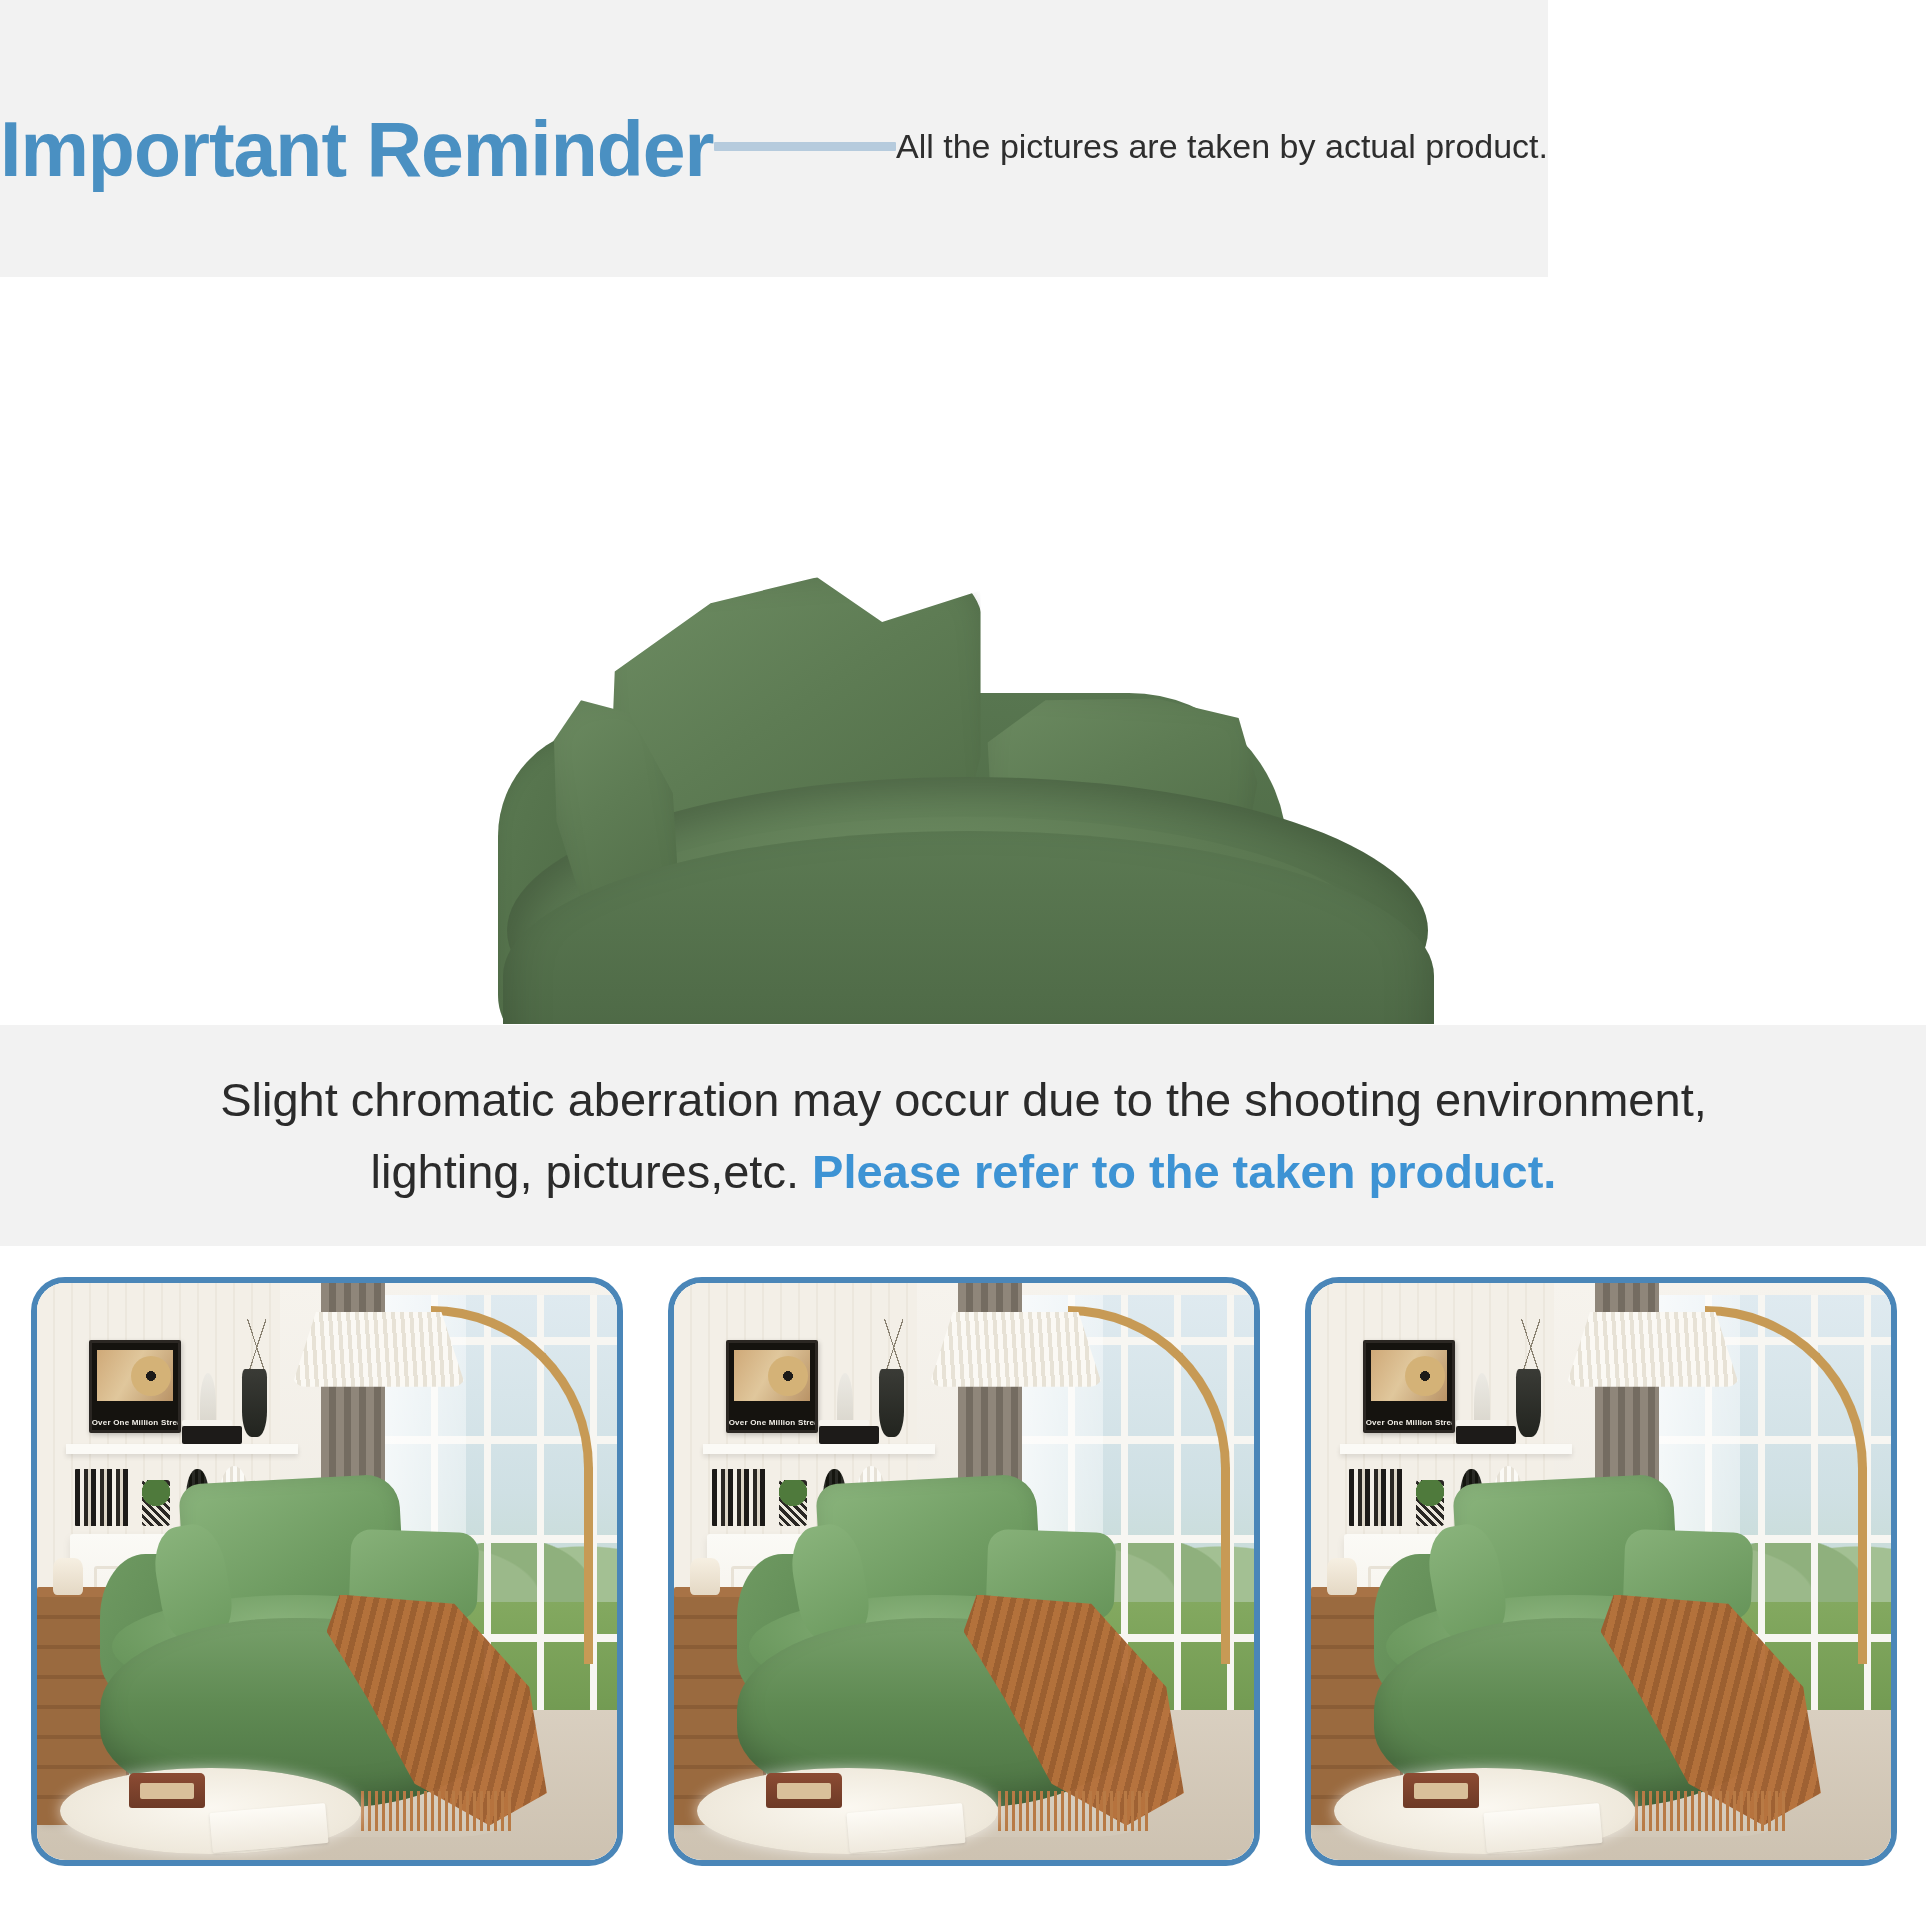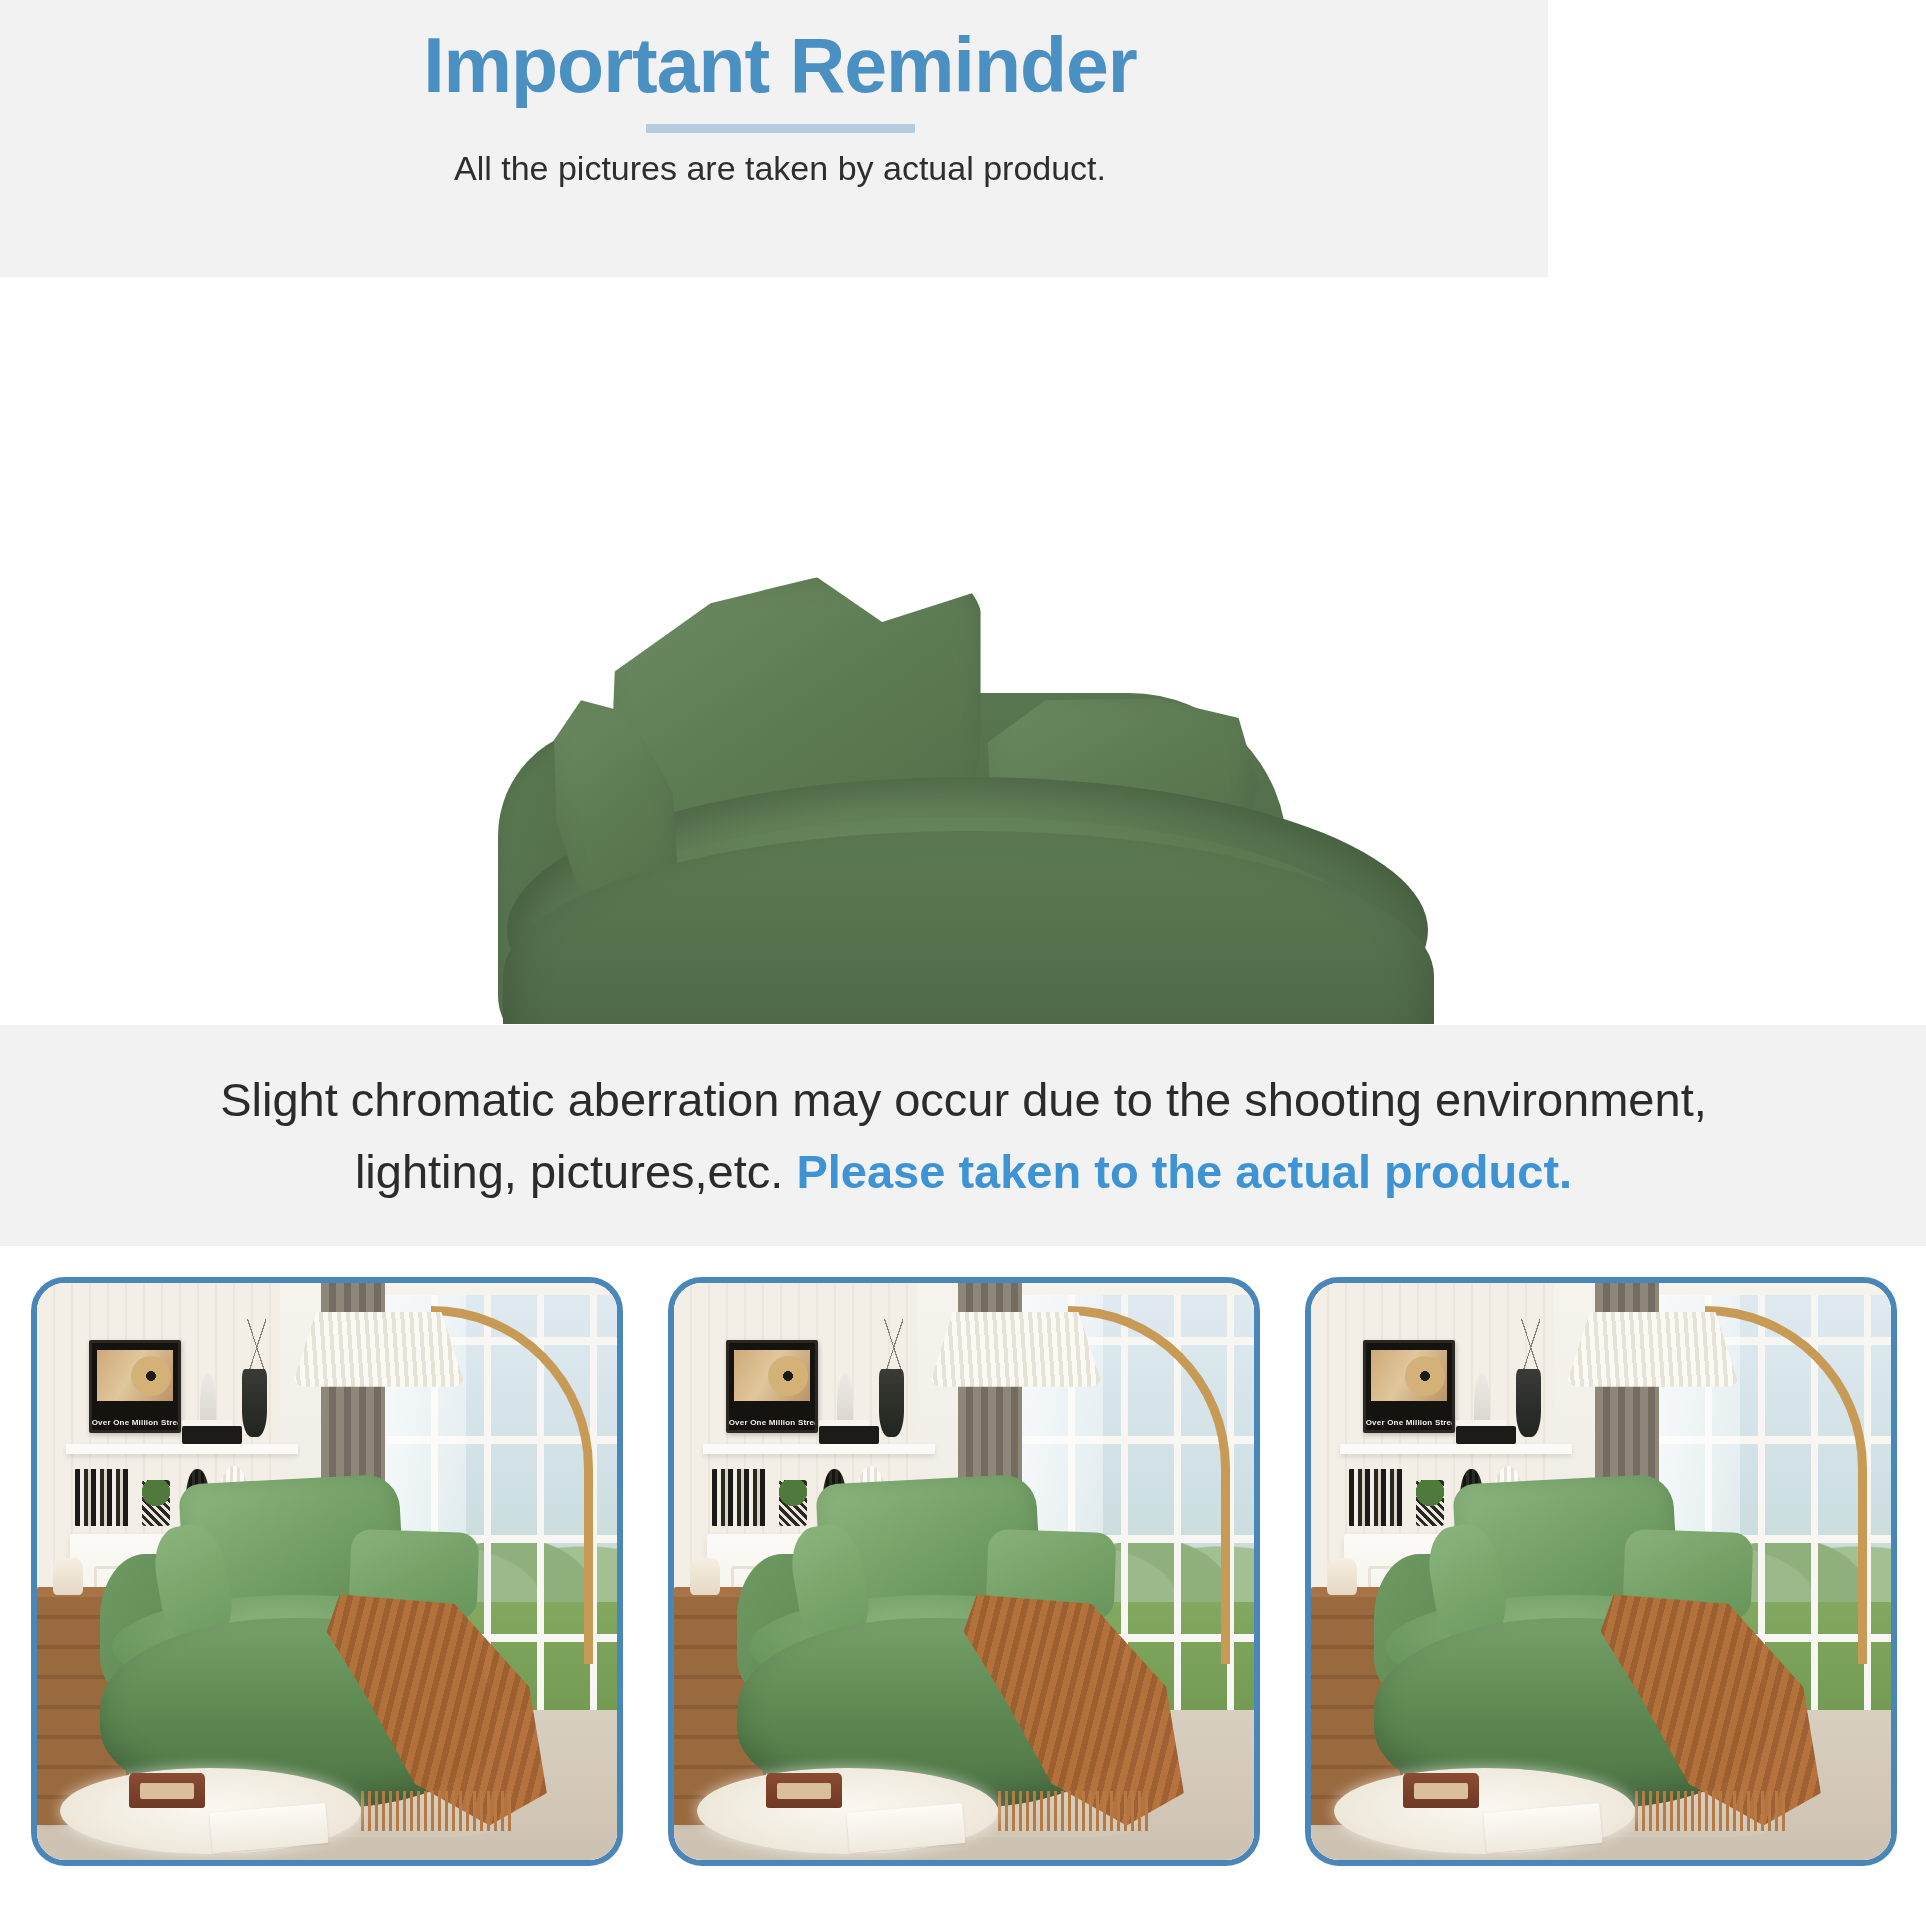--- a/index.html
+++ b/index.html
@@ -15,7 +15,7 @@
   .band-header {
     position:absolute; left:0; top:0; width:1548px; height:277px;
     background:#f2f2f2;
-    display:flex; flex-direction:column; align-items:center;padding-left:12px;
+    display:flex; flex-direction:row; align-items:center;
   }
   .title {
     margin-top:22px;

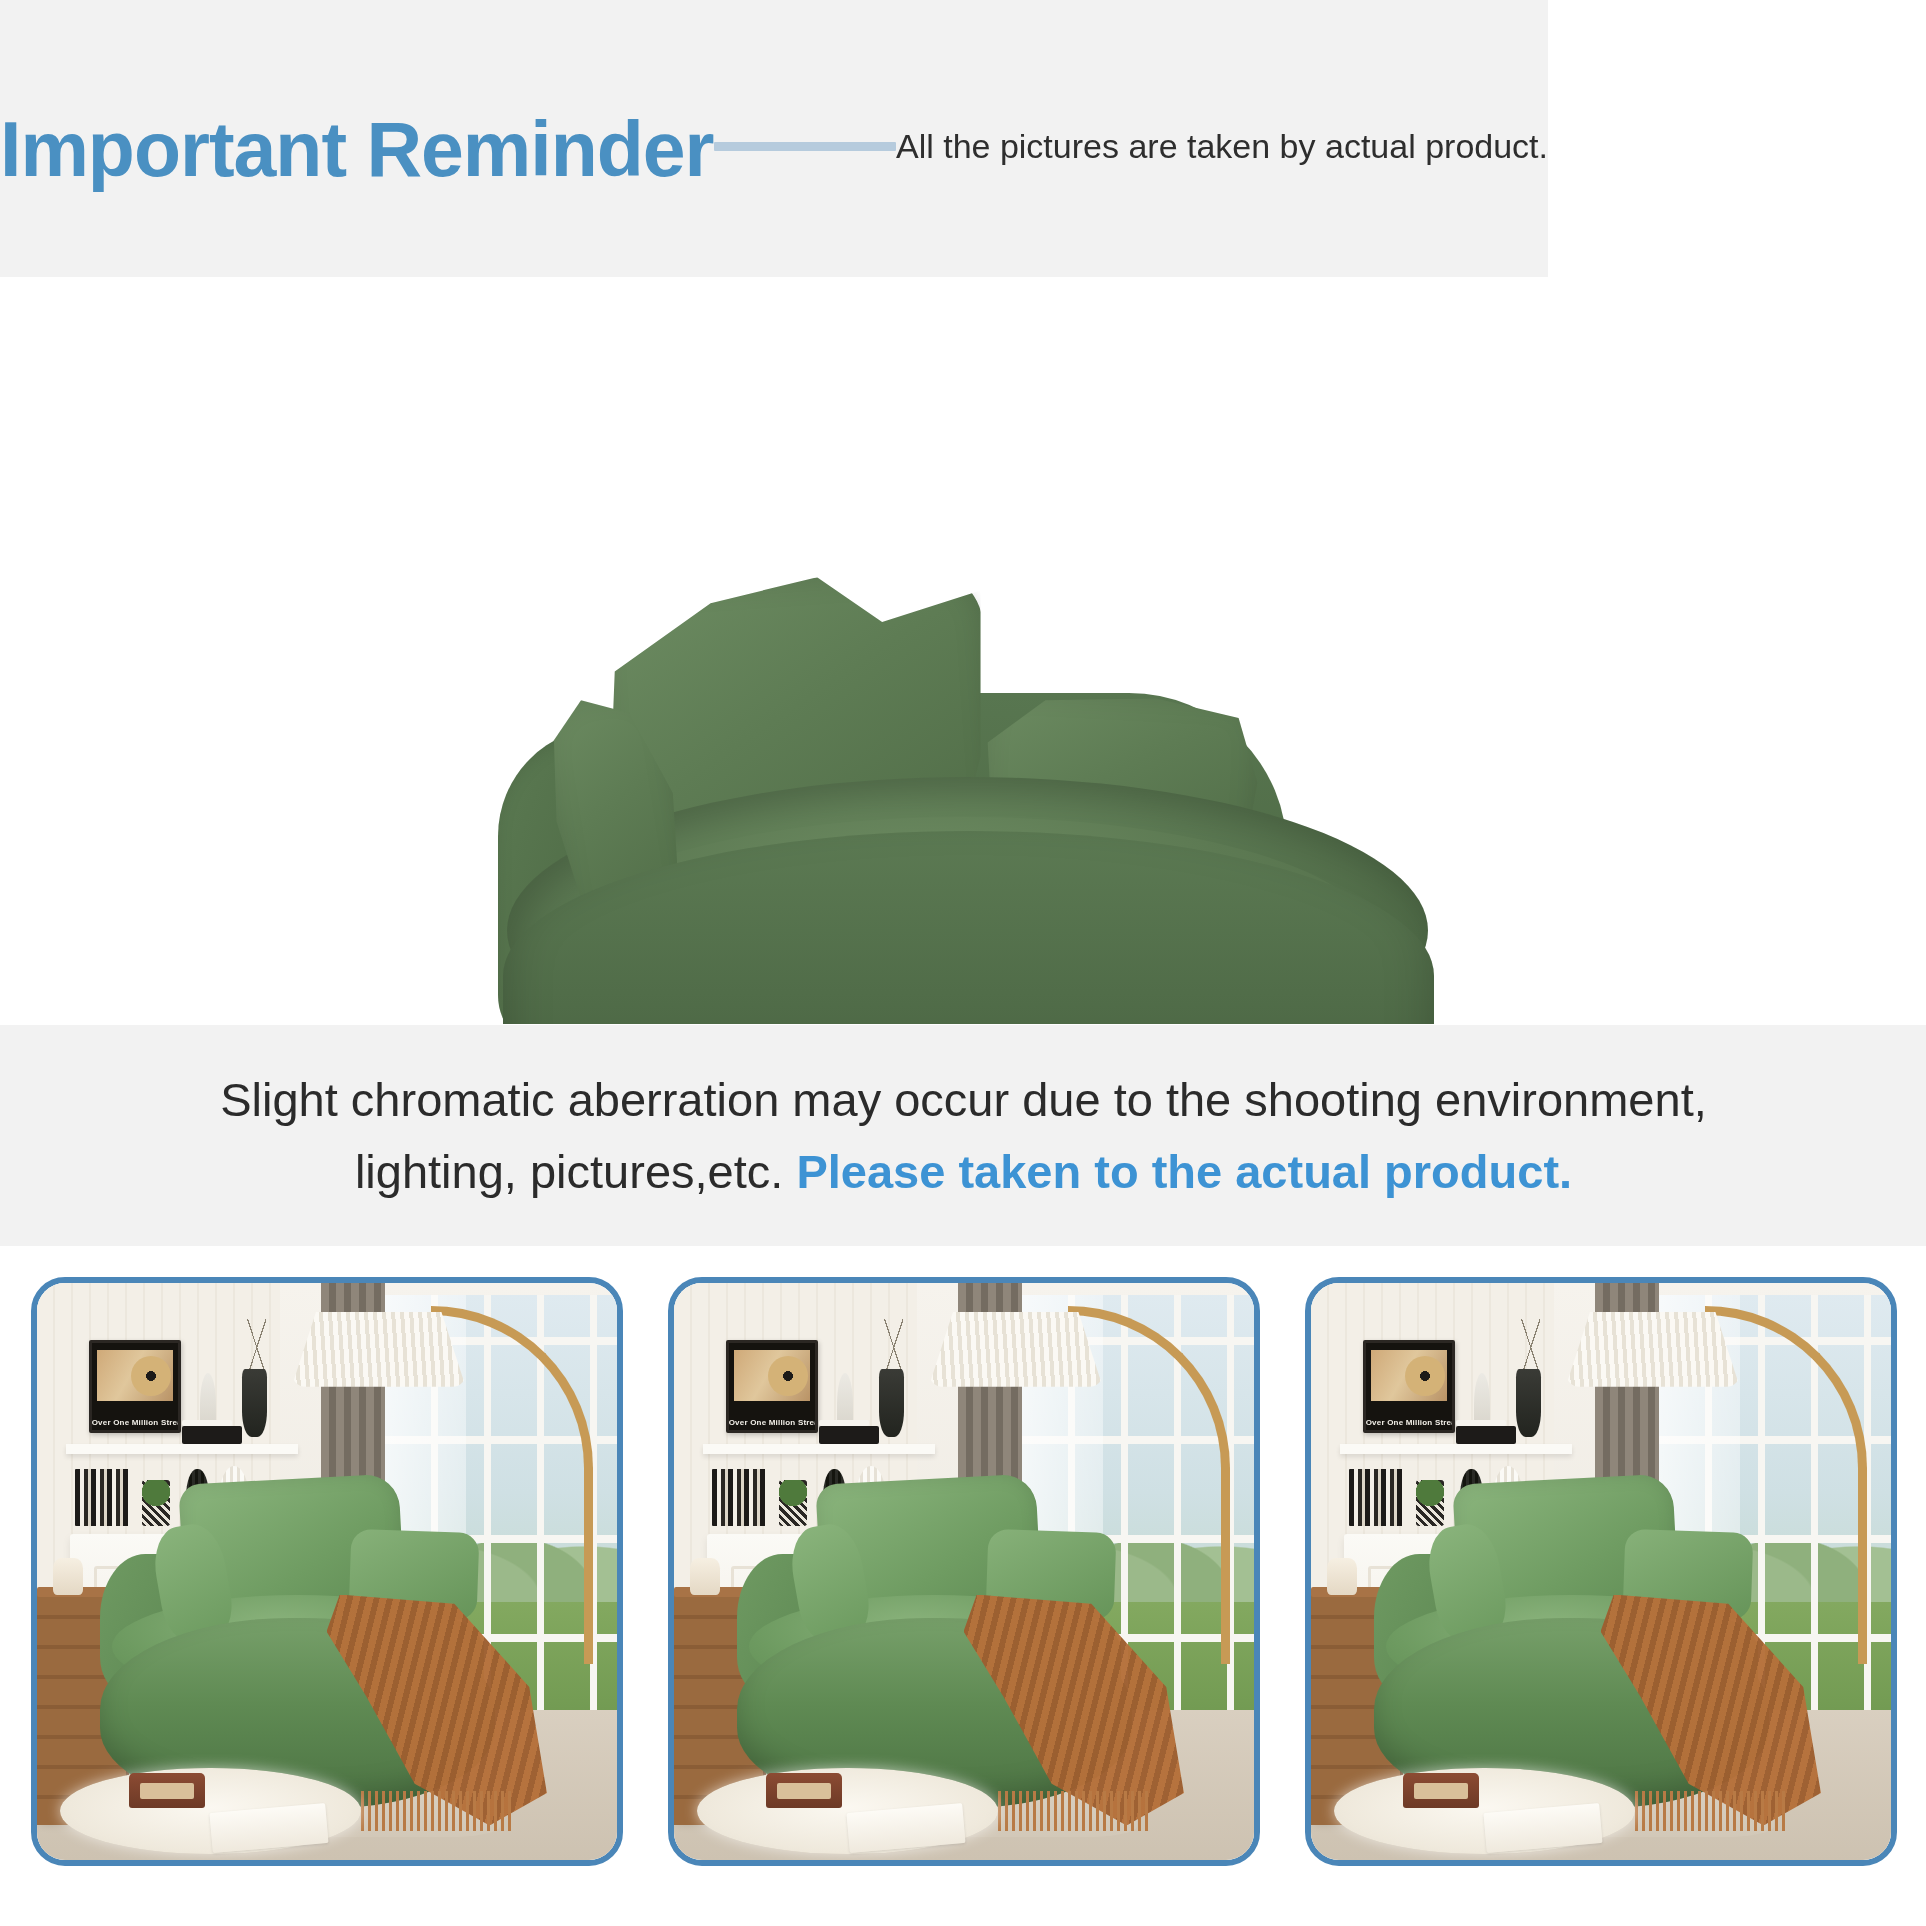--- a/index.html
+++ b/index.html
@@ -390,7 +390,7 @@
 
   <div class="band-note">
     <div class="note-line">Slight chromatic aberration may occur due to the shooting environment,</div>
-    <div class="note-line"><span>lighting, pictures,etc. </span><span class="note-accent">Please taken to the actual product.</span></div>
+    <div class="note-line"><span>lighting, pictures,etc. </span><span class="note-accent">Please refer to the taken product.</span></div>
   </div>
 
   <div class="thumb-row">

